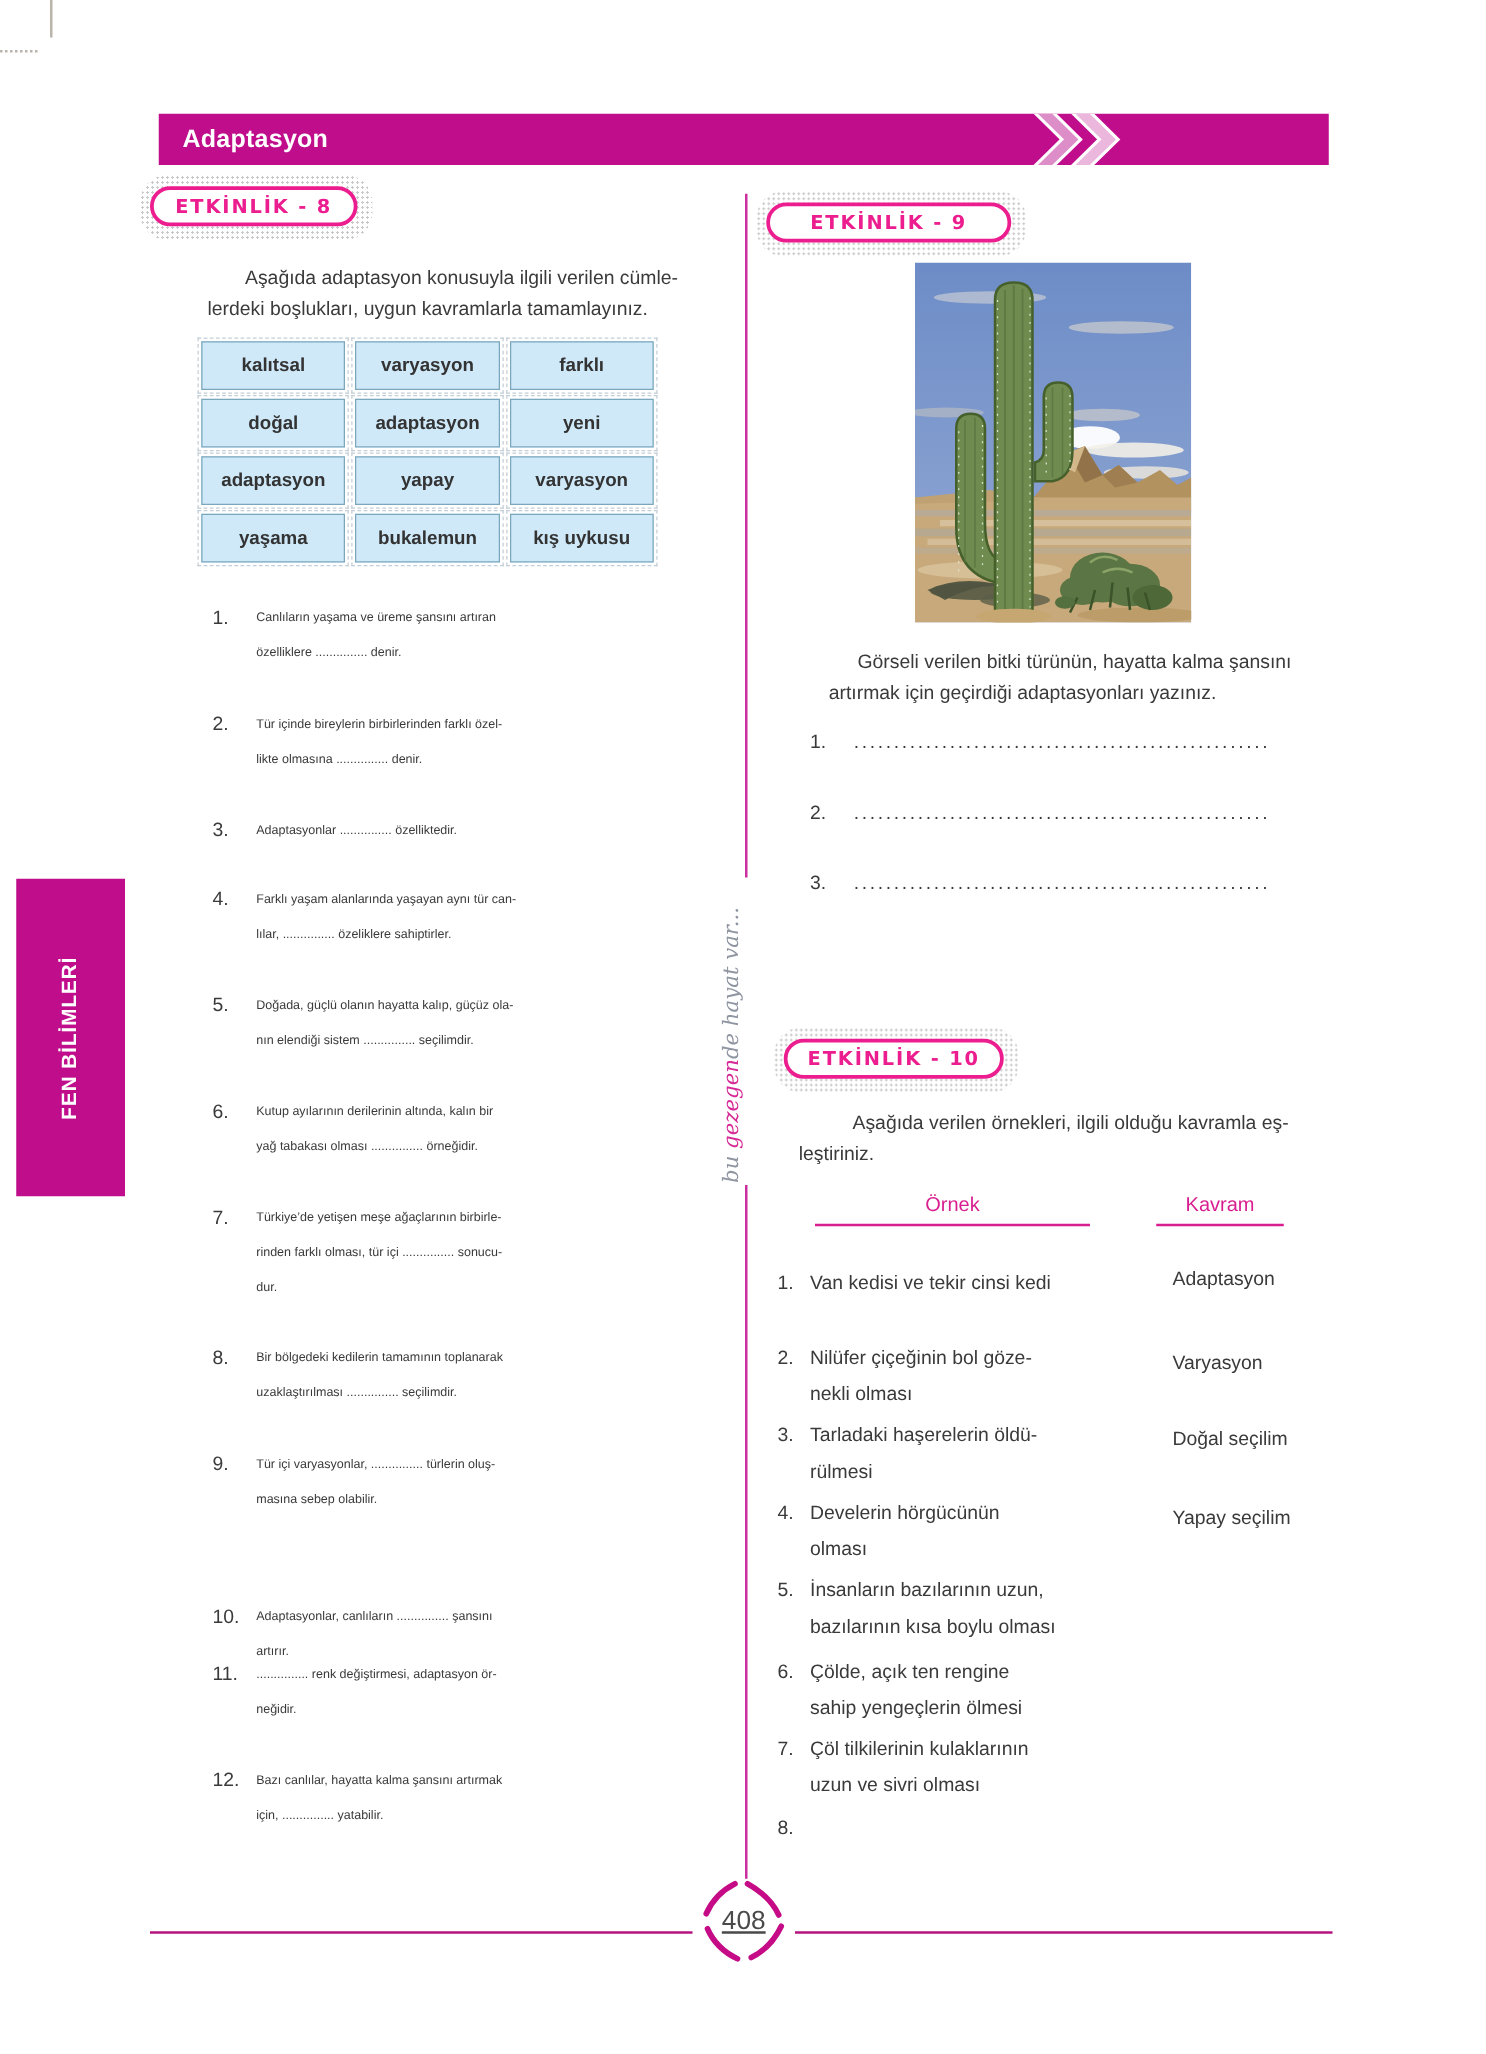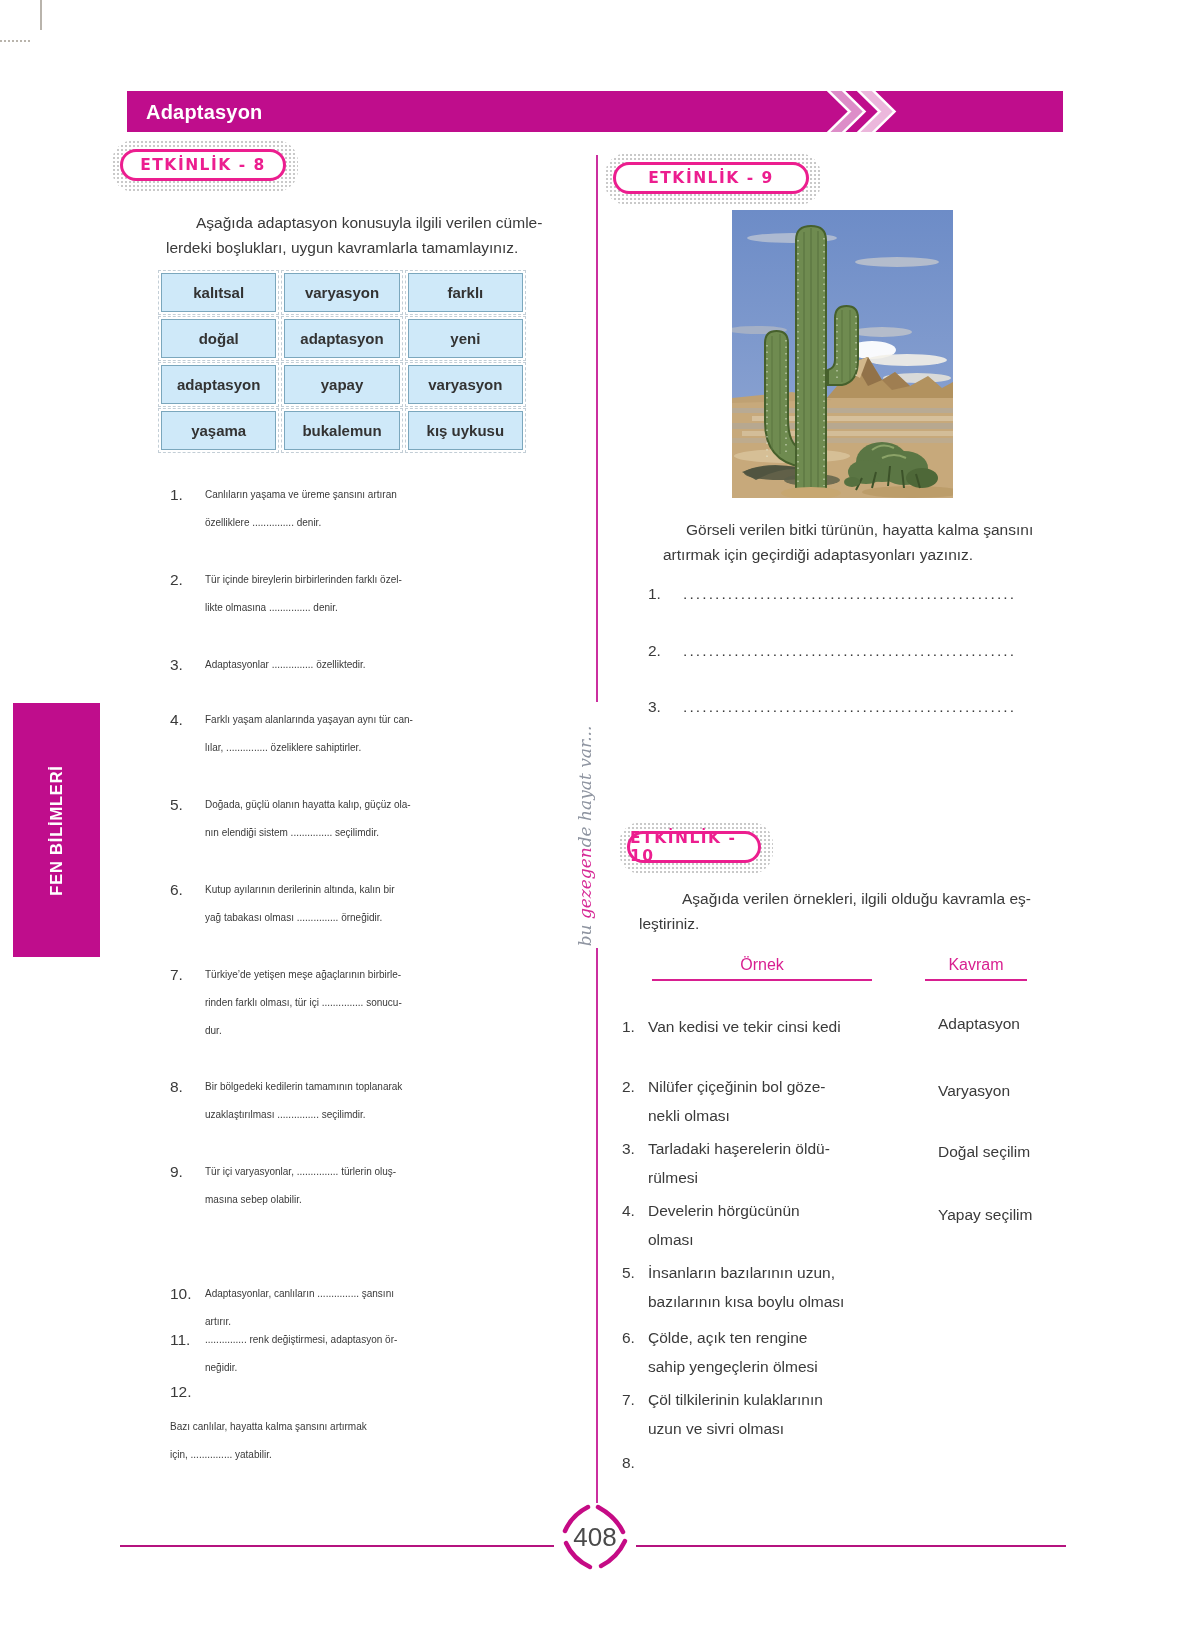--- a/index.html
+++ b/index.html
@@ -103,7 +103,7 @@
   <div class="badge" style="left:613px;top:162px;width:196px;">
     <div class="pill">ETKİNLİK - 9</div>
   </div>
-  <div class="badge" style="left:627px;top:831px;width:134px;">
+  <div class="badge" style="left:627px;top:831px;width:176px;">
     <div class="pill">ETKİNLİK - 10</div>
   </div>
 

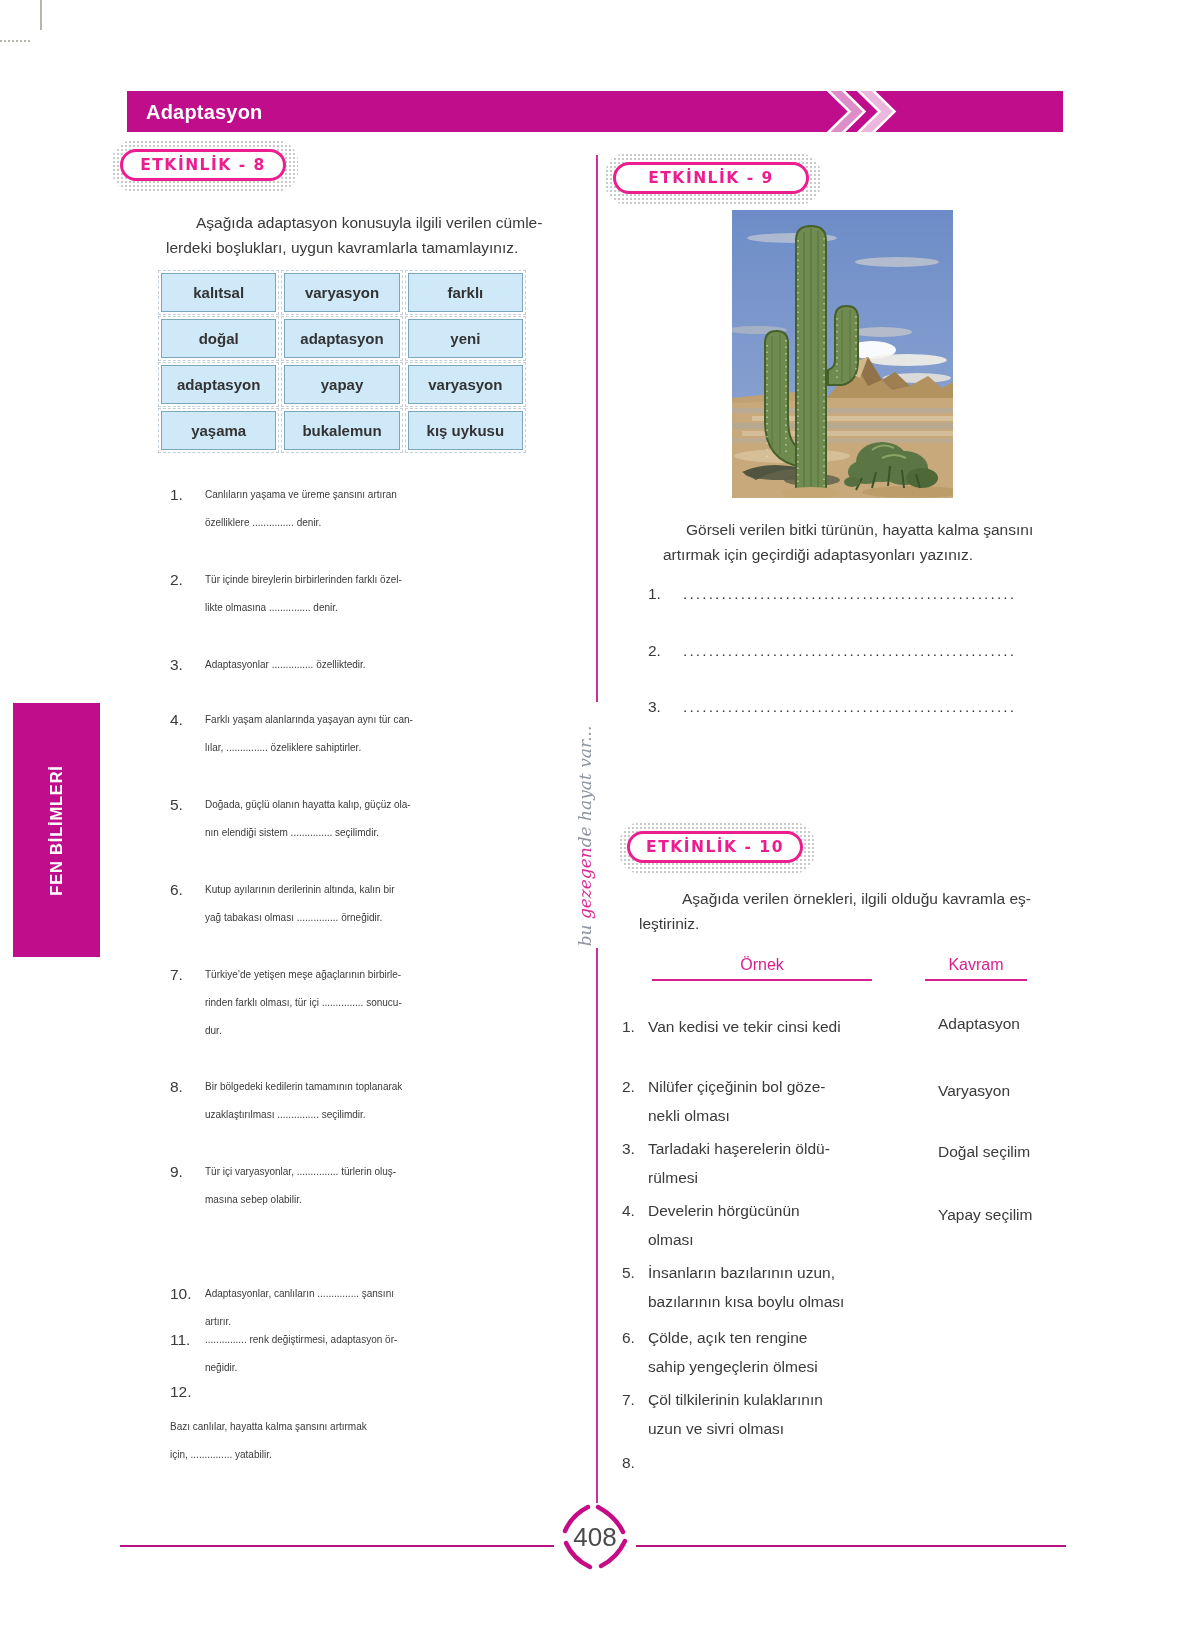--- a/index.html
+++ b/index.html
@@ -180,7 +180,7 @@
       <span class="qt">............... renk değiştirmesi, adaptasyon ör-
 neğidir.</span>
     </div>
-  <div class="q" style="top:1378px;flex-direction:column;">
+  <div class="q" style="top:1411px;">
       <span class="qn">12.</span>
       <span class="qt">Bazı canlılar, hayatta kalma şansını artırmak
 için, ............... yatabilir.</span>

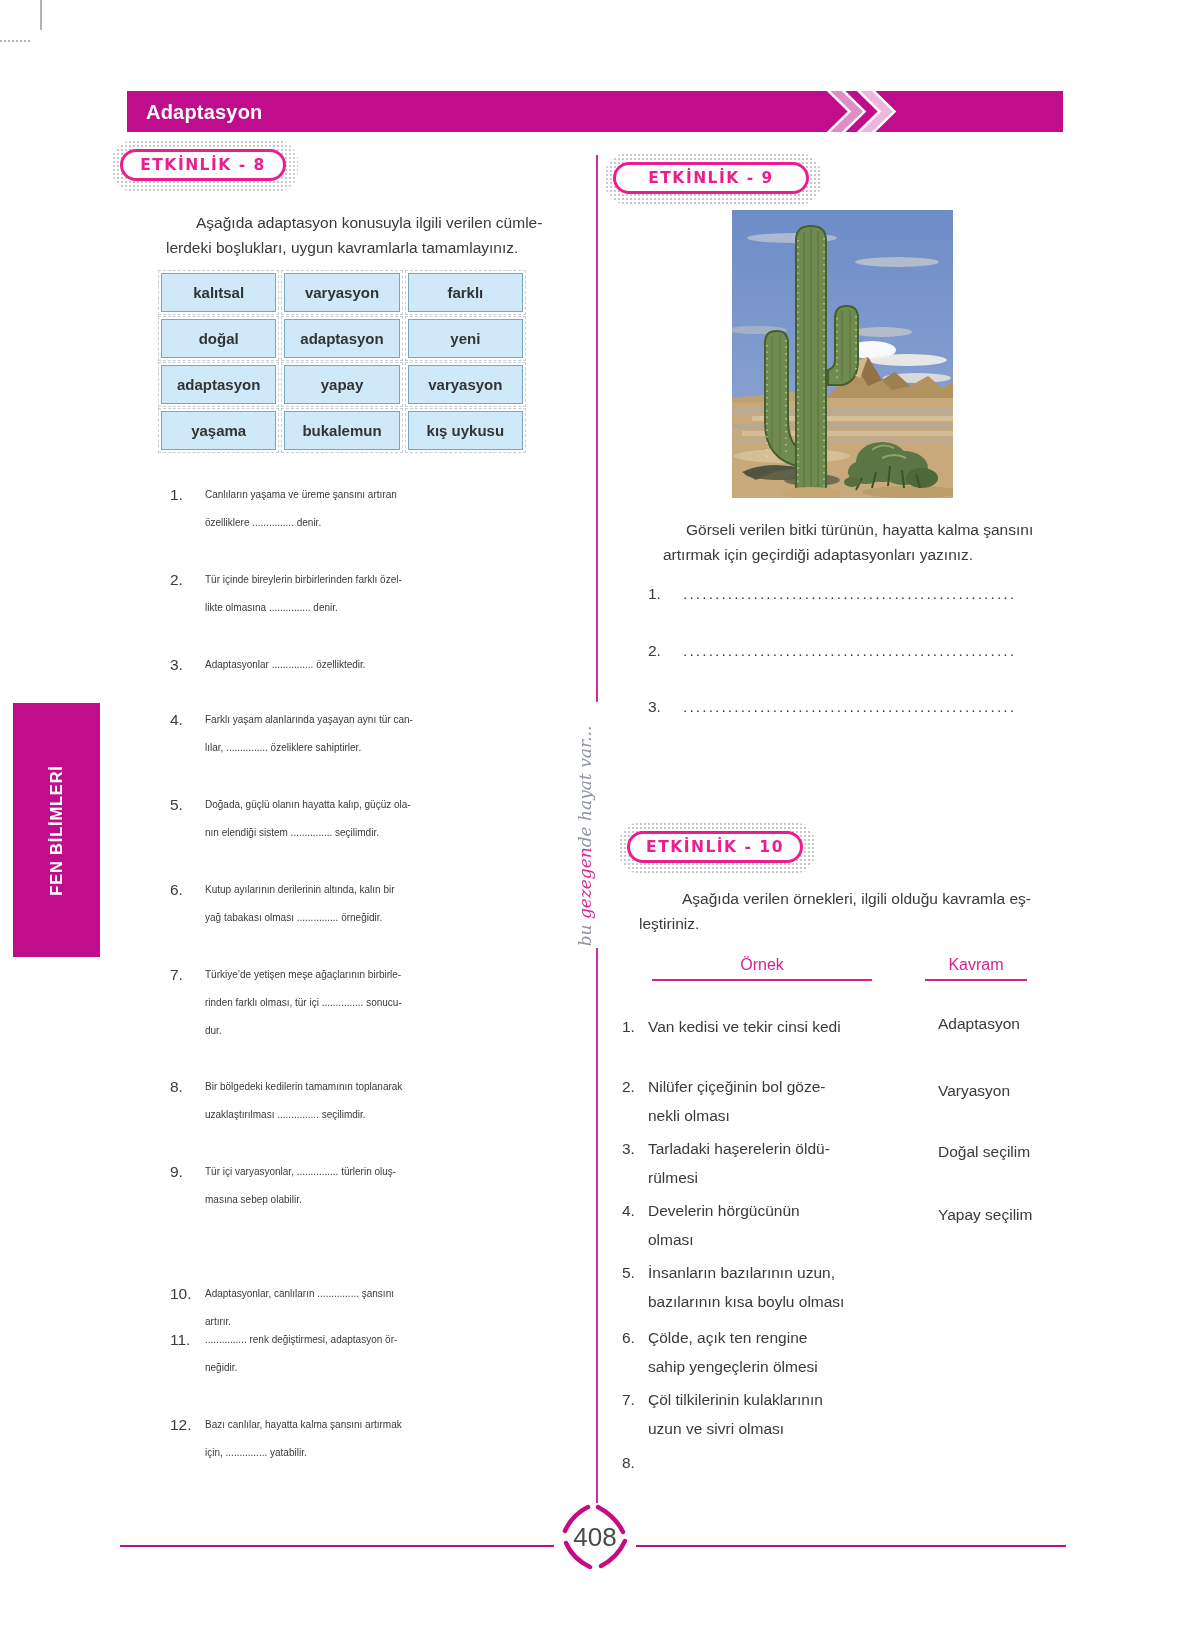--- a/index.html
+++ b/index.html
@@ -71,7 +71,7 @@
   .hrule{position:absolute;height:2px;background:#b5137f;}
   .diamond{position:absolute;left:557px;top:1499px;width:76px;height:76px;}
   .pageno{position:absolute;left:557px;top:1499px;width:76px;height:76px;display:flex;
-          align-items:center;justify-content:center;font-size:26px;color:#4a4a4a;}
+          align-items:center;justify-content:center;font-size:21px;color:#4a4a4a;text-decoration:underline;}
 
   .photo{position:absolute;left:732px;top:210px;width:221px;height:288px;}
 </style>

